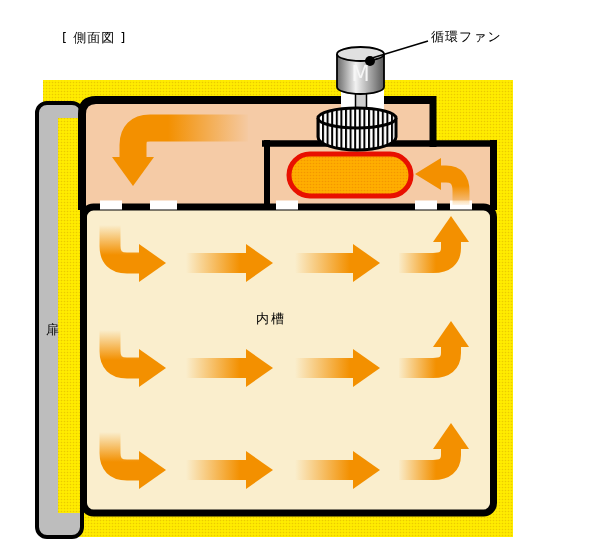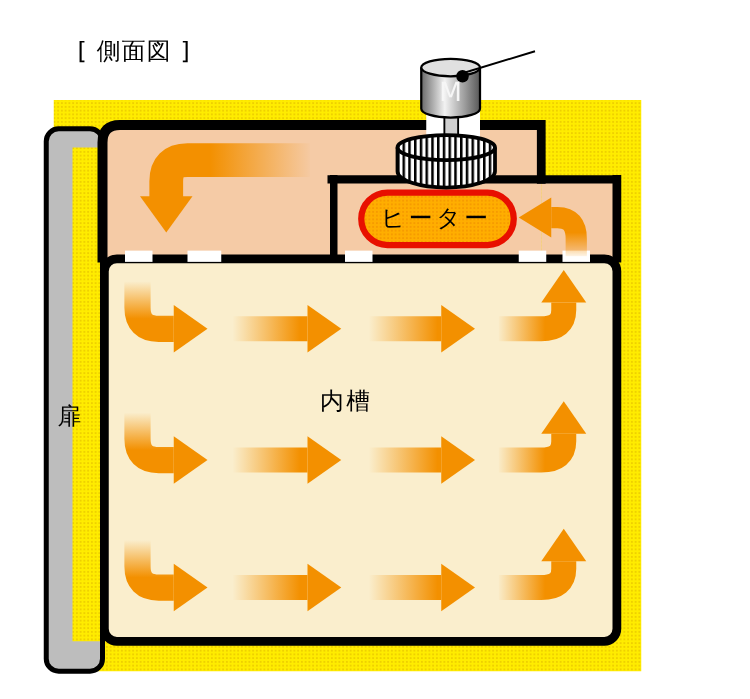--- a/index.html
+++ b/index.html
@@ -8,7 +8,7 @@
     font-family:"DejaVu Sans","Liberation Sans",sans-serif;
   }
   #stage svg{position:absolute;left:0;top:0;}
-  .lbl{position:absolute;color:#000;font-size:19px;line-height:1.2;white-space:nowrap;}
+  .lbl{position:absolute;color:#000;font-size:13px;line-height:1.2;white-space:nowrap;}
   .lbl-title{left:62px;top:30px;letter-spacing:1px;}
   .lbl-fan{left:431px;top:29px;letter-spacing:1px;}
   .lbl-door{left:46px;top:322px;}

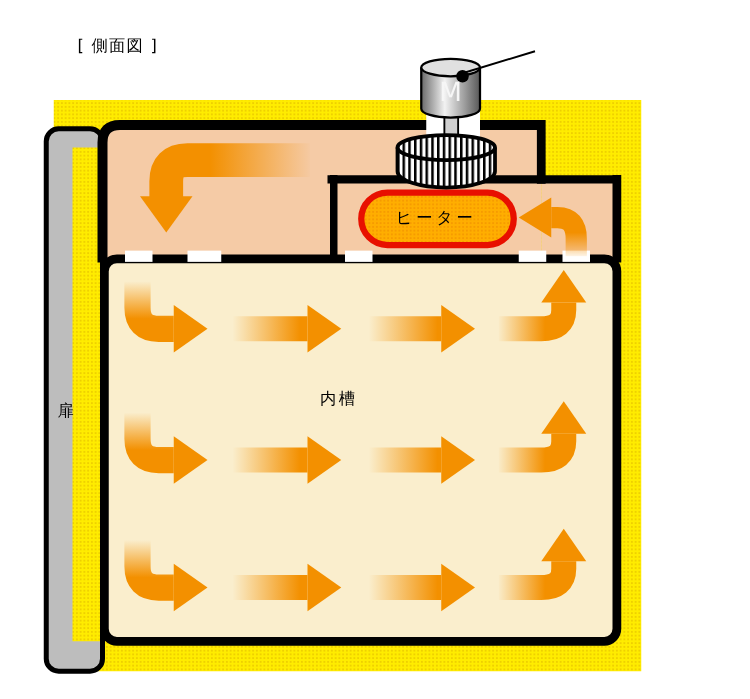--- a/index.html
+++ b/index.html
@@ -186,6 +186,7 @@
 </svg>
 
 <div class="lbl lbl-title">[ 側面図 ]</div>
+<div class="lbl lbl-fan">循環ファン</div>
 <div class="lbl lbl-motor">M</div>
 <div class="lbl lbl-heater">ヒーター</div>
 <div class="lbl lbl-chamber">内槽</div>

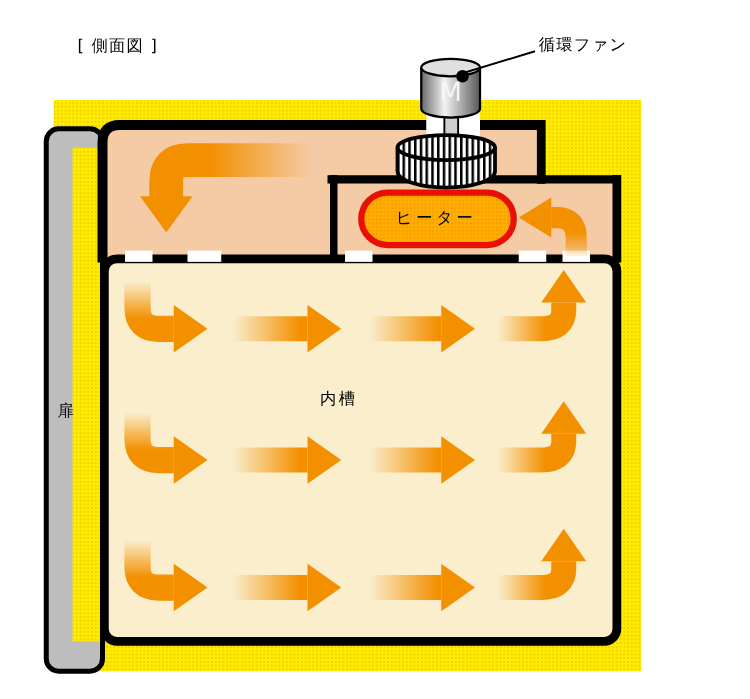--- a/index.html
+++ b/index.html
@@ -188,7 +188,6 @@
 <div class="lbl lbl-title">[ 側面図 ]</div>
 <div class="lbl lbl-fan">循環ファン</div>
 <div class="lbl lbl-motor">M</div>
-<div class="lbl lbl-heater">ヒーター</div>
 <div class="lbl lbl-chamber">内槽</div>
 <div class="lbl lbl-door">扉</div>
 

